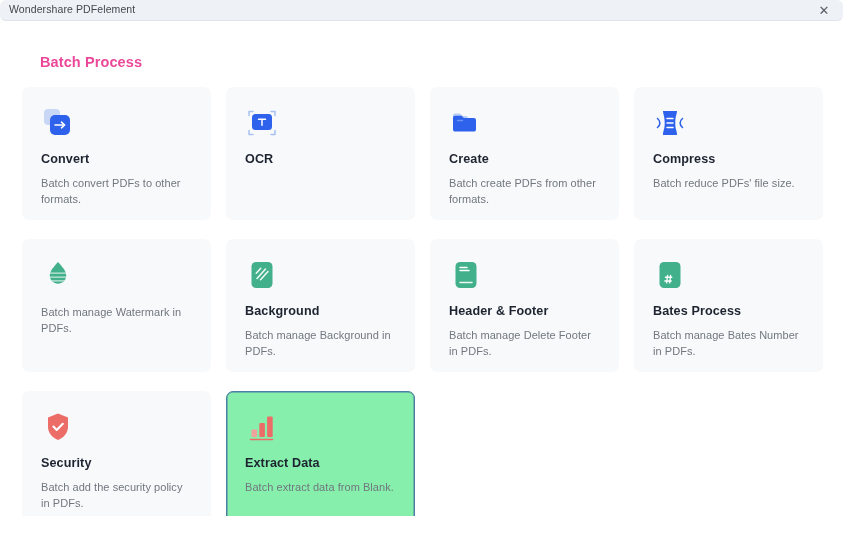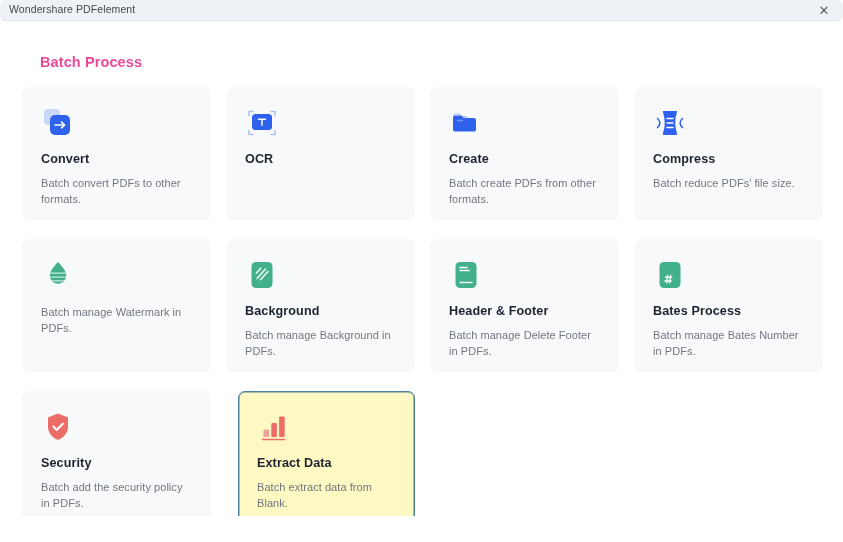--- a/index.html
+++ b/index.html
@@ -94,10 +94,9 @@
     overflow: hidden;
   }
   .card.selected {
-    background: #fef9c3;
+    background: #86efac;
     border: 1.6px solid #4b7fa3;
     box-shadow: 0 0 0 0.5px #4b7fa3 inset;
-    margin-left: 12px;
   }
 
   .card-icon {

